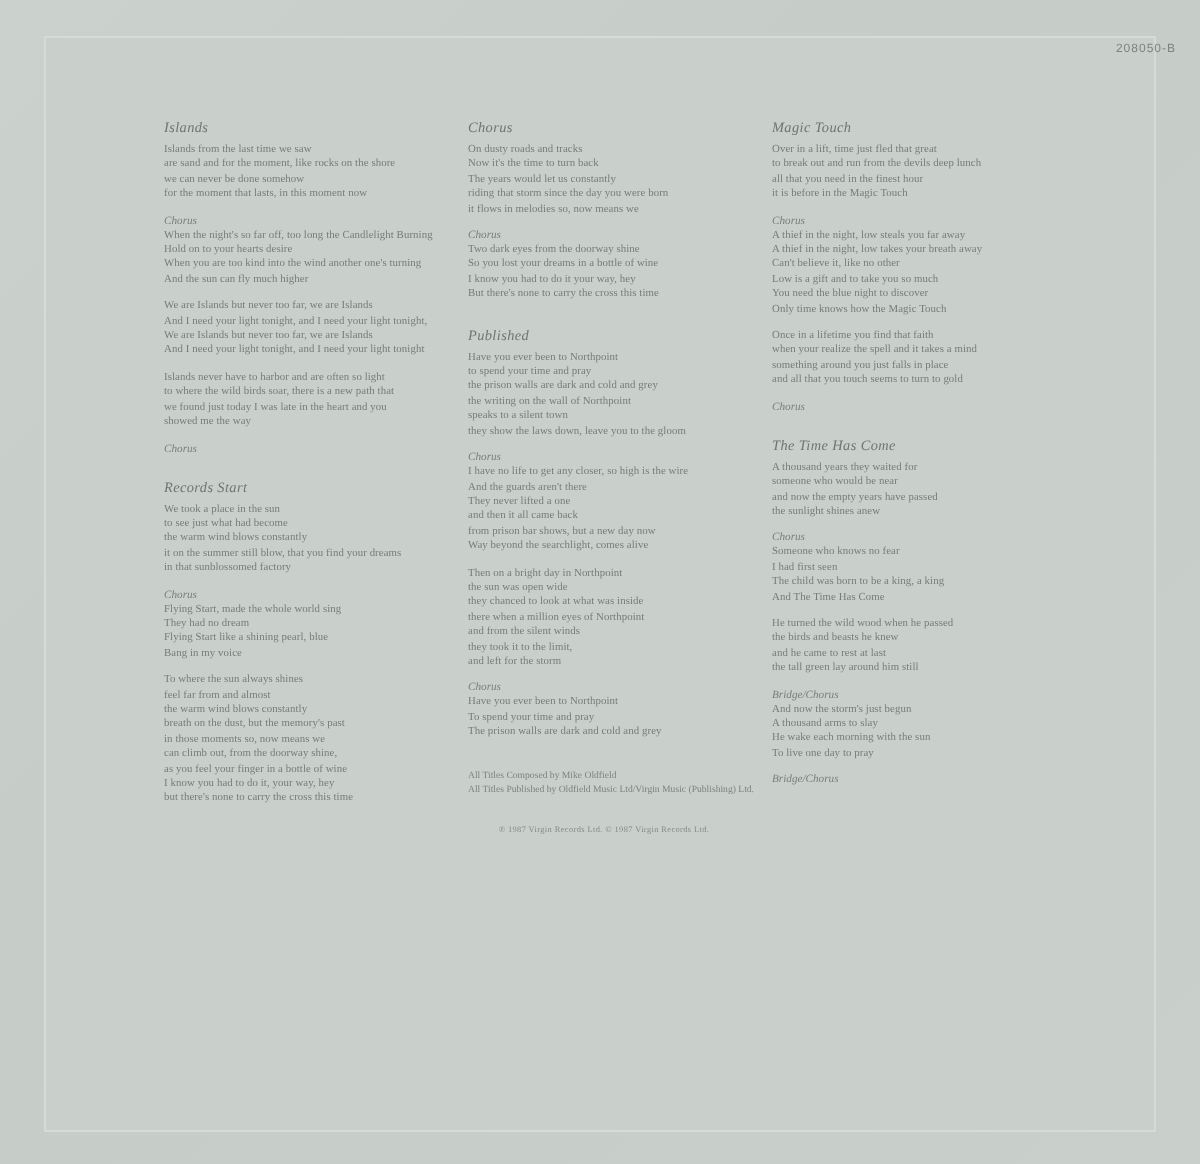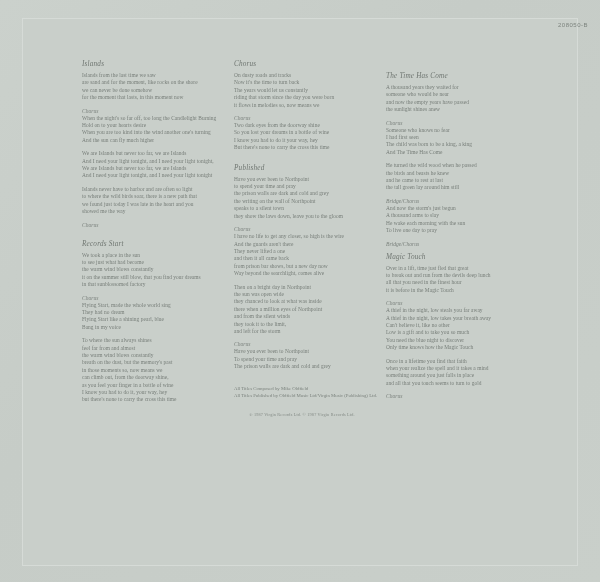--- a/index.html
+++ b/index.html
@@ -251,44 +251,6 @@
 
       <div class="col">
         <div>
-          <div class="song-title spaced">The Time Has Come</div>
-
-          <div class="stanza">
-            <div class="line">A thousand years they waited for</div>
-            <div class="line">someone who would be near</div>
-            <div class="line">and now the empty years have passed</div>
-            <div class="line">the sunlight shines anew</div>
-          </div>
-
-          <div class="stanza">
-            <div class="stanza-label">Chorus</div>
-            <div class="line">Someone who knows no fear</div>
-            <div class="line">I had first seen</div>
-            <div class="line">The child was born to be a king, a king</div>
-            <div class="line">And The Time Has Come</div>
-          </div>
-
-          <div class="stanza">
-            <div class="line">He turned the wild wood when he passed</div>
-            <div class="line">the birds and beasts he knew</div>
-            <div class="line">and he came to rest at last</div>
-            <div class="line">the tall green lay around him still</div>
-          </div>
-
-          <div class="stanza">
-            <div class="stanza-label">Bridge/Chorus</div>
-            <div class="line">And now the storm's just begun</div>
-            <div class="line">A thousand arms to slay</div>
-            <div class="line">He wake each morning with the sun</div>
-            <div class="line">To live one day to pray</div>
-          </div>
-
-          <div class="stanza">
-            <div class="stanza-label">Bridge/Chorus</div>
-          </div>
-        </div>
-
-        <div>
           <div class="song-title">Magic Touch</div>
 
           <div class="stanza">
@@ -319,6 +281,44 @@
             <div class="stanza-label">Chorus</div>
           </div>
         </div>
+
+        <div>
+          <div class="song-title spaced">The Time Has Come</div>
+
+          <div class="stanza">
+            <div class="line">A thousand years they waited for</div>
+            <div class="line">someone who would be near</div>
+            <div class="line">and now the empty years have passed</div>
+            <div class="line">the sunlight shines anew</div>
+          </div>
+
+          <div class="stanza">
+            <div class="stanza-label">Chorus</div>
+            <div class="line">Someone who knows no fear</div>
+            <div class="line">I had first seen</div>
+            <div class="line">The child was born to be a king, a king</div>
+            <div class="line">And The Time Has Come</div>
+          </div>
+
+          <div class="stanza">
+            <div class="line">He turned the wild wood when he passed</div>
+            <div class="line">the birds and beasts he knew</div>
+            <div class="line">and he came to rest at last</div>
+            <div class="line">the tall green lay around him still</div>
+          </div>
+
+          <div class="stanza">
+            <div class="stanza-label">Bridge/Chorus</div>
+            <div class="line">And now the storm's just begun</div>
+            <div class="line">A thousand arms to slay</div>
+            <div class="line">He wake each morning with the sun</div>
+            <div class="line">To live one day to pray</div>
+          </div>
+
+          <div class="stanza">
+            <div class="stanza-label">Bridge/Chorus</div>
+          </div>
+        </div>
       </div>
 
     </div>

